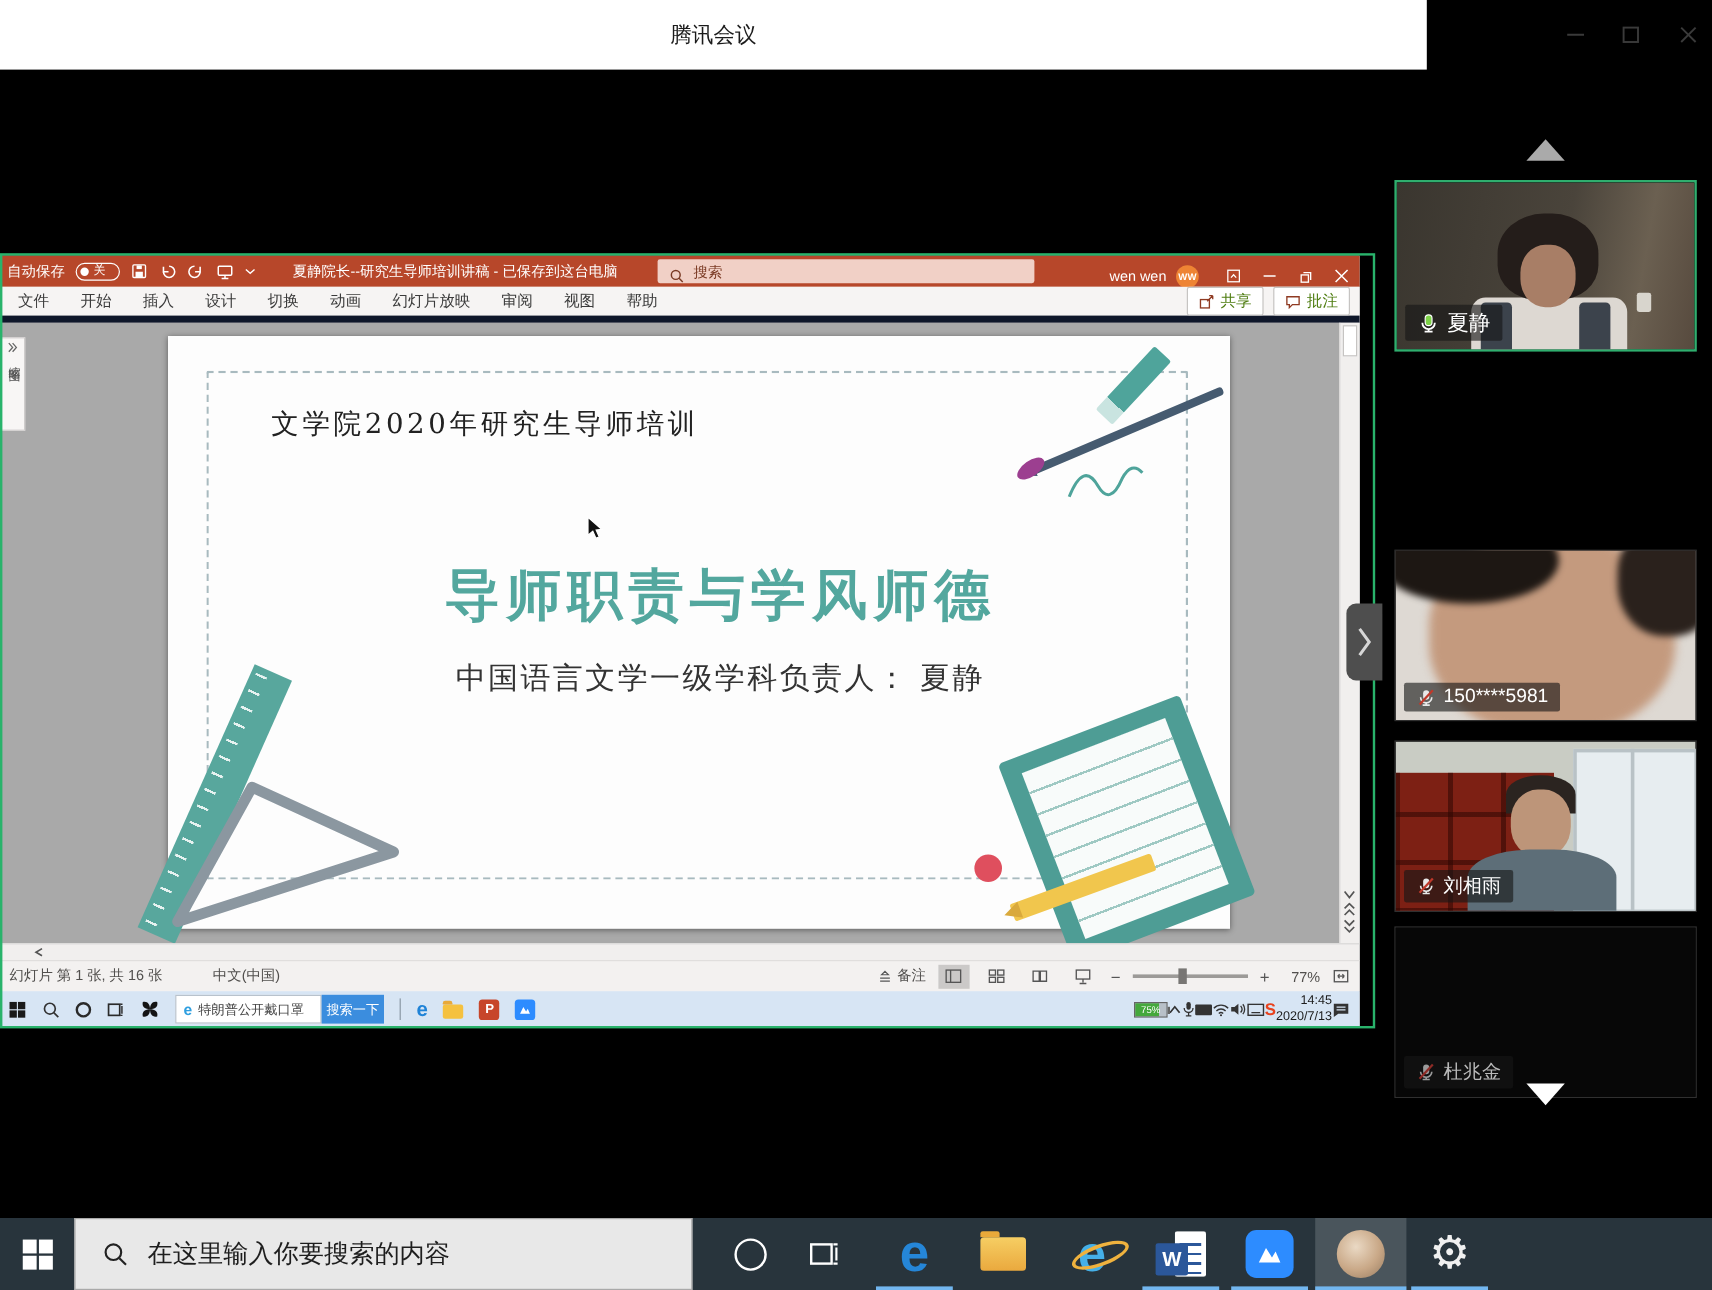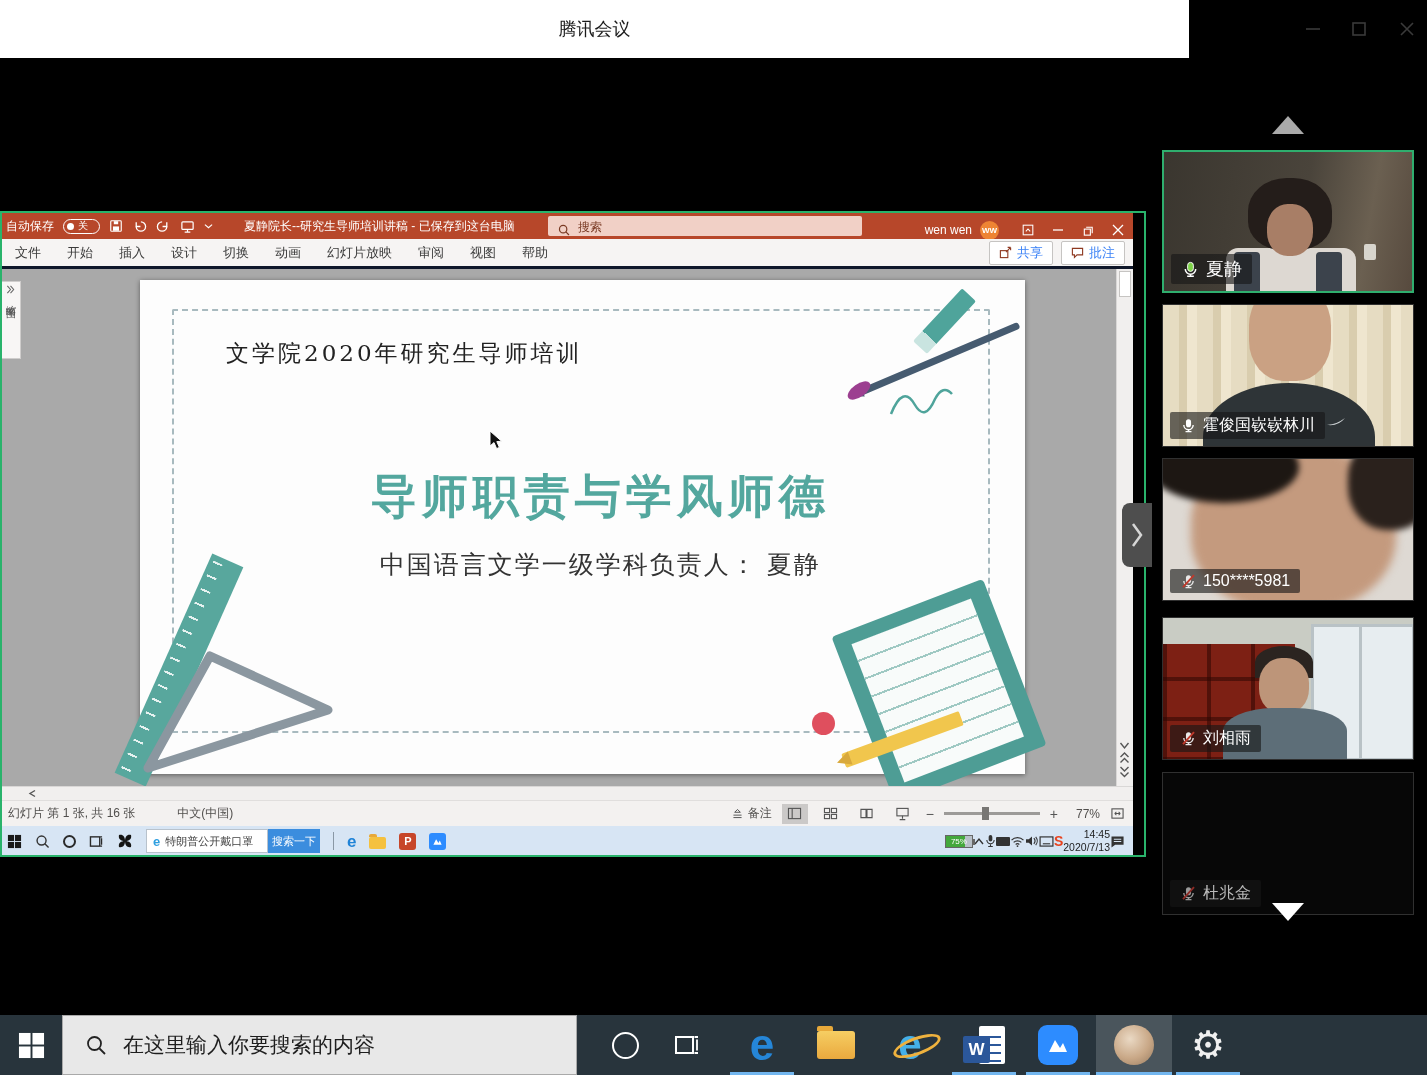--- a/index.html
+++ b/index.html
@@ -38,7 +38,7 @@
   .tbicon{width:30px;height:26px;display:flex;align-items:center;justify-content:center;color:#fff}
 
   .ribbon{position:absolute;left:0;top:26px;width:100%;height:30px;background:#f6f4f3;
-    border-bottom:3px solid #0f172a;display:flex;align-items:center;padding-left:2px}
+    border-bottom:6px solid #0f172a;display:flex;align-items:center;padding-left:2px}
   .rtab{padding:0 13px;font-size:13px;color:#3b3b3b;height:100%;display:flex;align-items:center;cursor:pointer}
   .rbtns{margin-left:auto;margin-right:8px;display:flex;gap:8px}
   .rbtn{border:1px solid #c6c4c2;background:#fff;color:#3b82f6;font-size:13px;

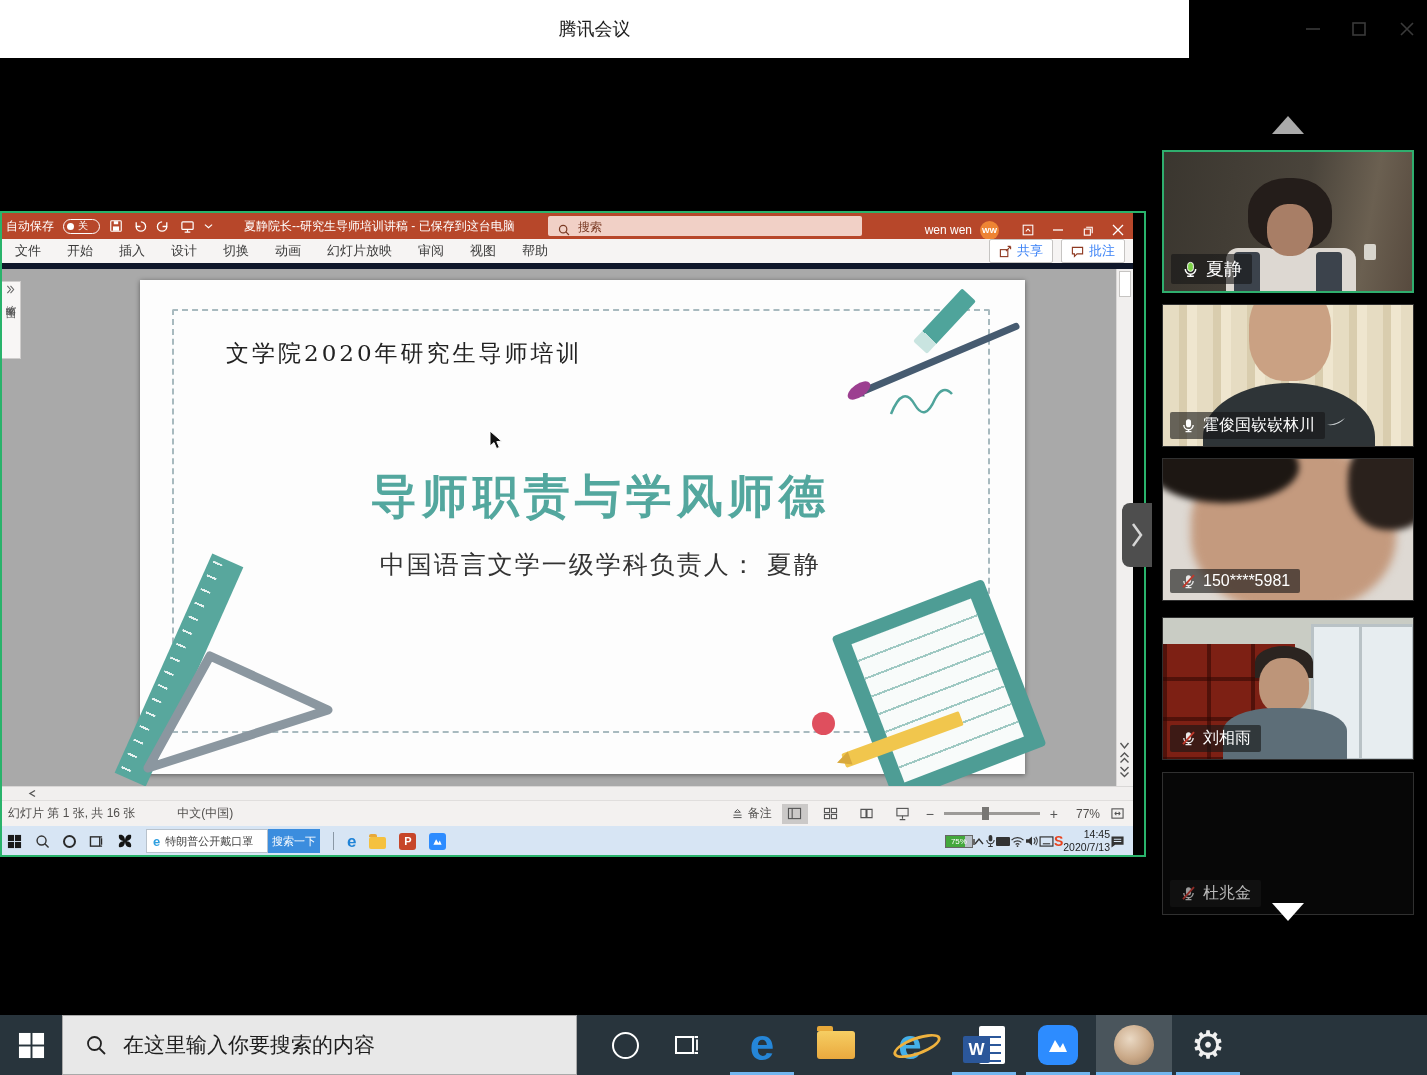--- a/index.html
+++ b/index.html
@@ -41,7 +41,7 @@
     border-bottom:6px solid #0f172a;display:flex;align-items:center;padding-left:2px}
   .rtab{padding:0 13px;font-size:13px;color:#3b3b3b;height:100%;display:flex;align-items:center;cursor:pointer}
   .rbtns{margin-left:auto;margin-right:8px;display:flex;gap:8px}
-  .rbtn{border:1px solid #c6c4c2;background:#fff;color:#3b82f6;font-size:13px;
+  .rbtn{border:1px solid #c6c4c2;background:#fff;color:#4d7c0f;font-size:13px;
     padding:2px 9px;border-radius:2px;display:flex;align-items:center;gap:5px;cursor:pointer}
 
   .canvas{position:absolute;left:0;top:56px;width:1133px;height:517px;background:#a9a9a9;overflow:visible}

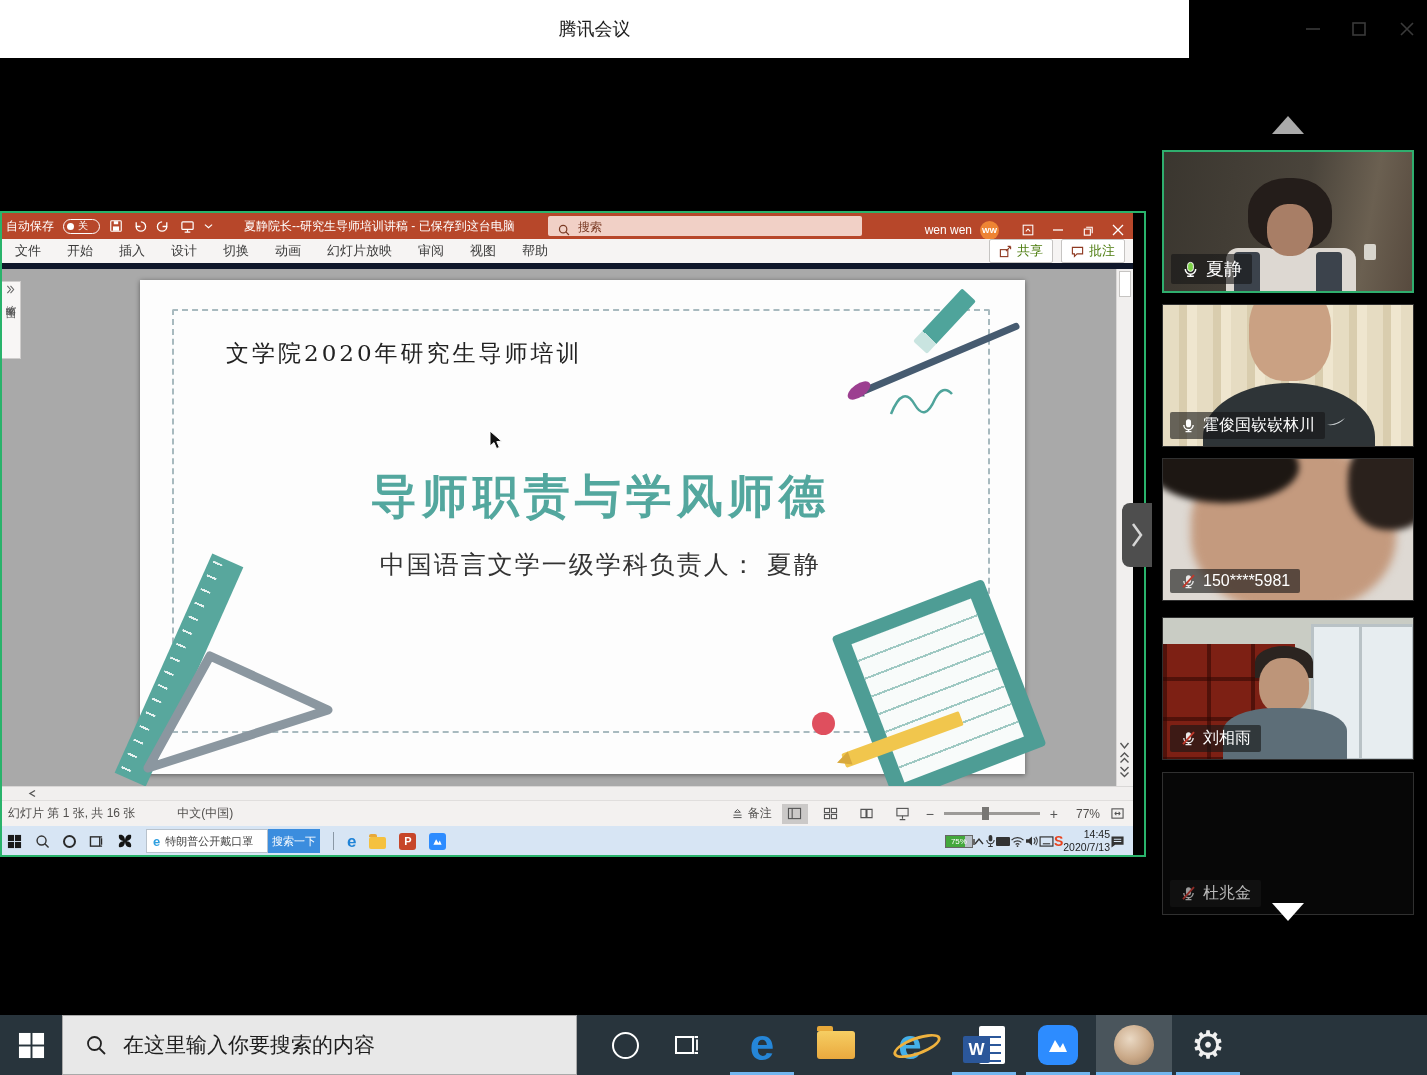--- a/index.html
+++ b/index.html
@@ -522,23 +522,6 @@
     </div>
   </div>
 
-  <div class="tile" style="top:304px">
-    <div class="scene" style="background:repeating-linear-gradient(90deg,#e6dcc2 0 16px,#d9cdae 16px 24px,#efe6cf 24px 34px)">
-      <div class="sh" style="left:86px;top:-20px;width:82px;height:96px;background:#caa183;border-radius:42%"></div>
-      <div class="sh" style="left:40px;top:78px;width:172px;height:66px;background:#2e3437;border-radius:55% 55% 0 0/90% 90% 0 0"></div>
-      <svg class="sh" style="left:158px;top:112px" width="26" height="10">
-        <path d="M2,7 q10,3 22,-6 q-8,10 -22,6z" fill="#cfd4d6"></path>
-      </svg>
-    </div>
-    <div class="nametag">
-      <svg width="17" height="17" viewBox="0 0 20 20">
-        <rect x="7" y="2.5" width="6" height="9.5" rx="3" fill="#fff"></rect>
-        <path d="M4.5,9.5 a5.5,5.5 0 0 0 11,0" fill="none" stroke="#fff" stroke-width="1.6"></path>
-        <path d="M10,15 v2.2 M6.5,17.2 h7" stroke="#fff" stroke-width="1.6"></path>
-      </svg>
-      <span>霍俊国嵚嵚林川</span>
-    </div>
-  </div>
 
   <div class="tile" style="top:458px">
     <div class="scene" style="background:#ded9d3">

